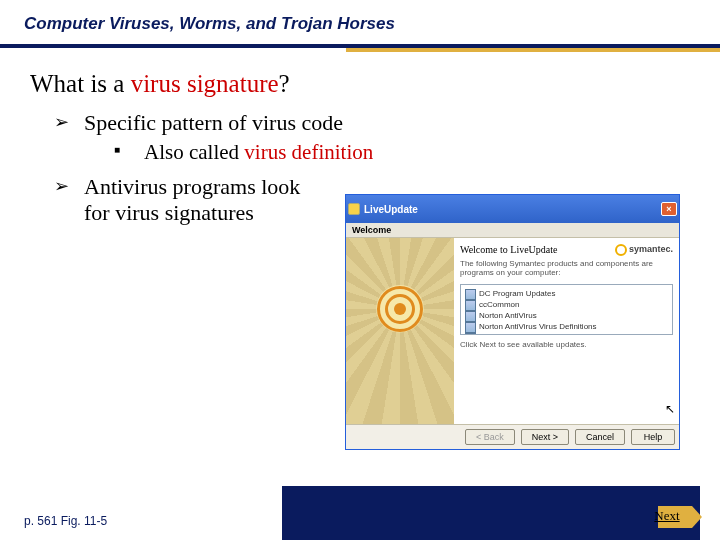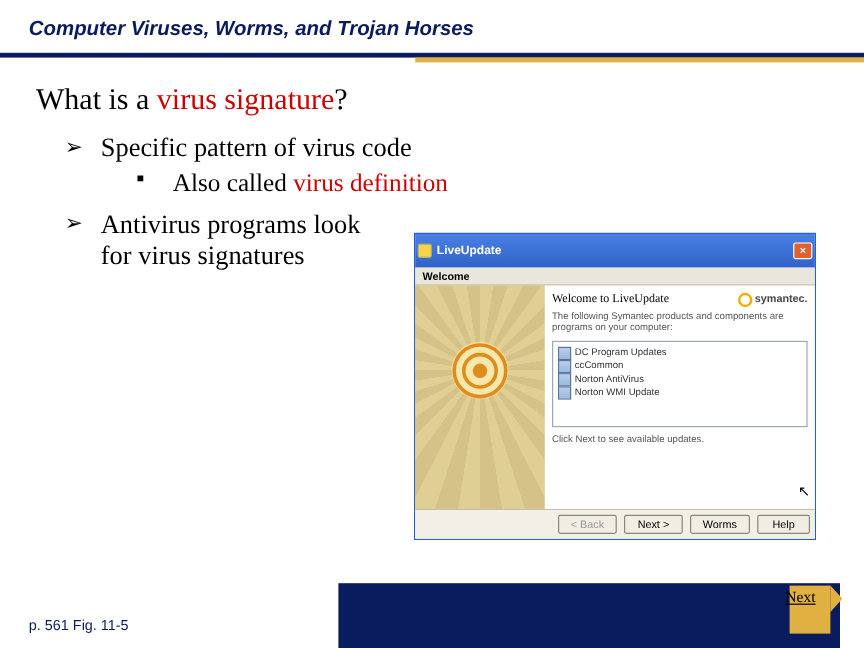--- a/index.html
+++ b/index.html
@@ -38,7 +38,7 @@
   .sym-logo { font-size: 9px; font-weight: bold; color: #444; display:flex; align-items:flex-start; gap:2px; }
   .sym-circ { width: 12px; height: 12px; border: 2px solid #f0b000; border-radius: 50%; display:inline-block; }
   .small { font-size: 8px; color: #555; margin-top: 4px; line-height: 1.1; }
-  .upd-box { border: 1px solid #9ab; margin-top: 6px; padding: 3px 4px; height: 72px; overflow: hidden; }
+  .upd-box { border: 1px solid #9ab; margin-top: 6px; padding: 3px 4px; height: 51px; overflow: hidden; }
   .upd-item { font-size: 8px; color: #333; padding: 1px 0 1px 14px; position: relative; }
   .upd-item::before { content: ""; position: absolute; left: 0; top: 1px; width: 9px; height: 9px; background: linear-gradient(#bce,#9bd); border: 1px solid #579; }
   .foot-txt { font-size: 8px; color: #555; margin-top: 6px; line-height: 1.1; }

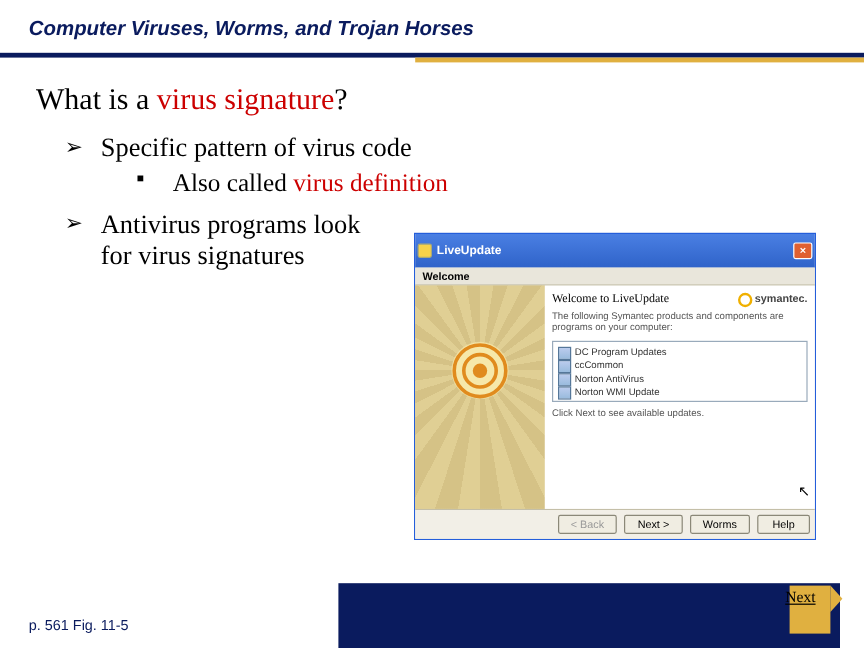--- a/index.html
+++ b/index.html
@@ -104,6 +104,7 @@
             <div class="upd-item">DC Program Updates</div>
             <div class="upd-item">ccCommon</div>
             <div class="upd-item">Norton AntiVirus</div>
+            <div class="upd-item">Norton AntiVirus Virus Definitions</div>
             <div class="upd-item">Norton WMI Update</div>
           </div>
           <div class="foot-txt">Click Next to see available updates.</div>

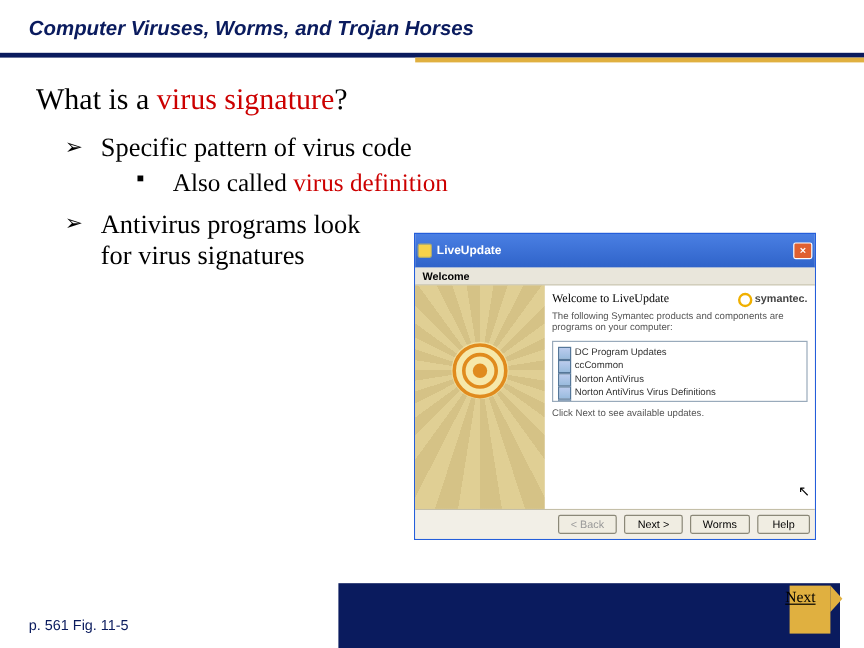--- a/index.html
+++ b/index.html
@@ -114,7 +114,7 @@
       <div class="dlg-btns">
         <div class="btn dis">&lt; Back</div>
         <div class="btn">Next &gt;</div>
-        <div class="btn">Worms</div>
+        <div class="btn">Cancel</div>
         <div class="btn">Help</div>
       </div>
     </div>

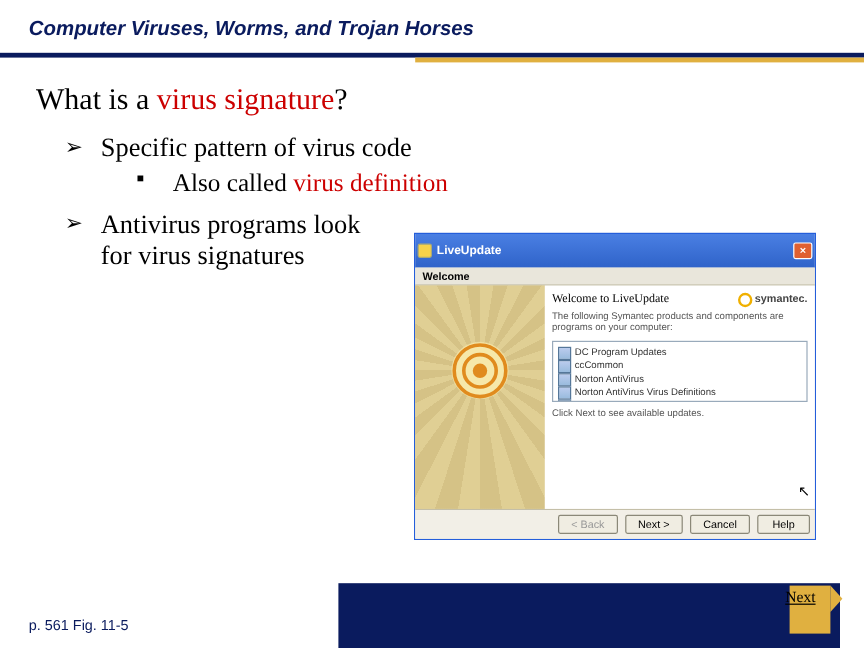--- a/index.html
+++ b/index.html
@@ -49,7 +49,7 @@
   .bottombar { position: absolute; left: 0; right: 0; bottom: 0; height: 54px; }
   .bb-blue { position: absolute; left: 282px; right: 20px; top: 0; bottom: 0; background: #0a1b5e; }
   .pref { position: absolute; left: 24px; bottom: 12px; font-family: Verdana, Arial, sans-serif; font-size: 12px; color: #0a1b5e; }
-  .next-btn { position: absolute; right: 28px; bottom: 12px; width: 50px; height: 40px; padding-left: 16px; }
+  .next-btn { position: absolute; right: 28px; bottom: 12px; width: 50px; height: 22px; padding-left: 16px; }
   .next-shape { width: 100%; height: 100%; background: #e0b040; position: relative;}
   .next-shape::after { content: ""; position: absolute; right: -10px; top: 0; width: 0; height: 0; border-top: 11px solid transparent; border-bottom: 11px solid transparent; border-left: 10px solid #e0b040; }
   .next-label { position: absolute; left: 0; right: 0; top: 2px; text-align: center; font-family: "Times New Roman", serif; font-size: 13px; color: #000; text-decoration: underline; }

